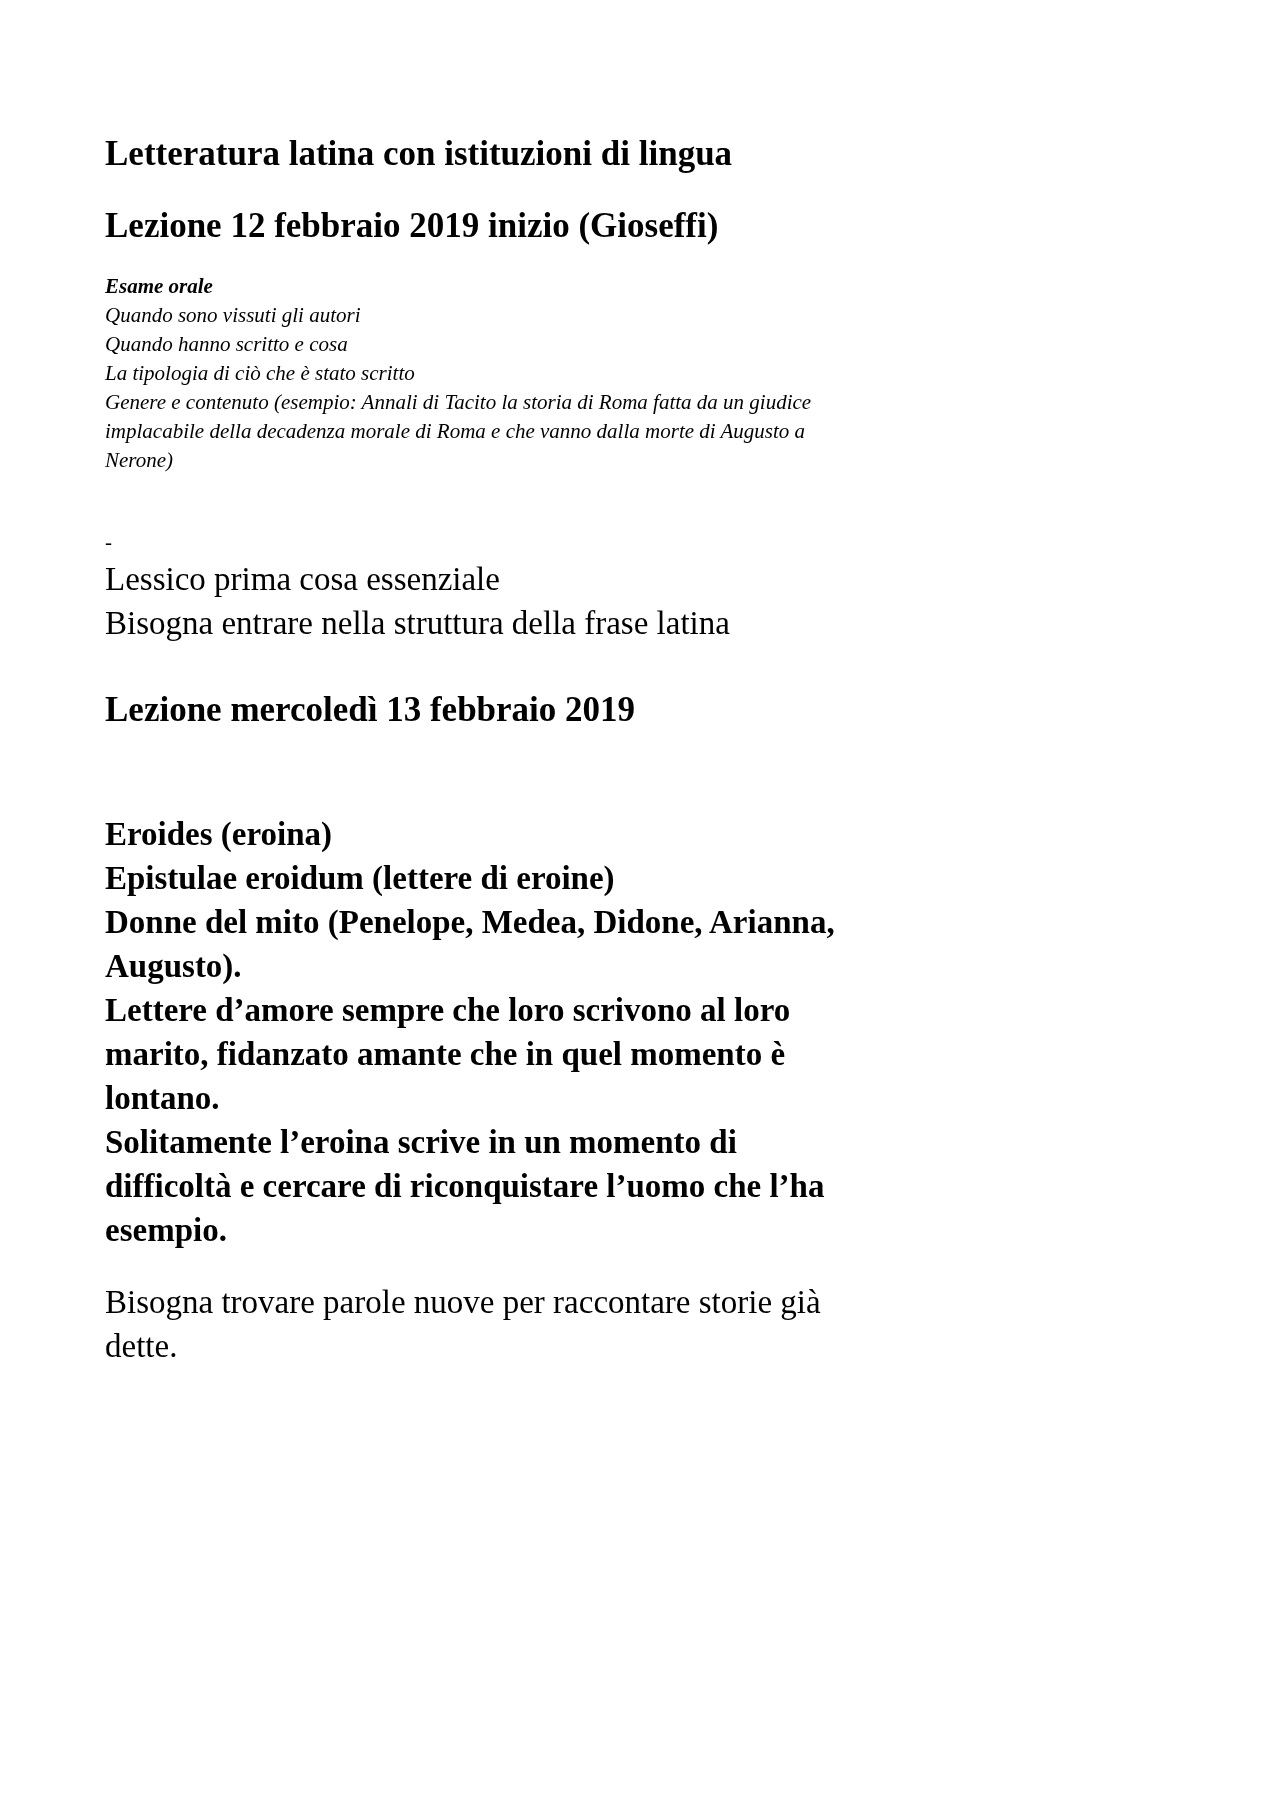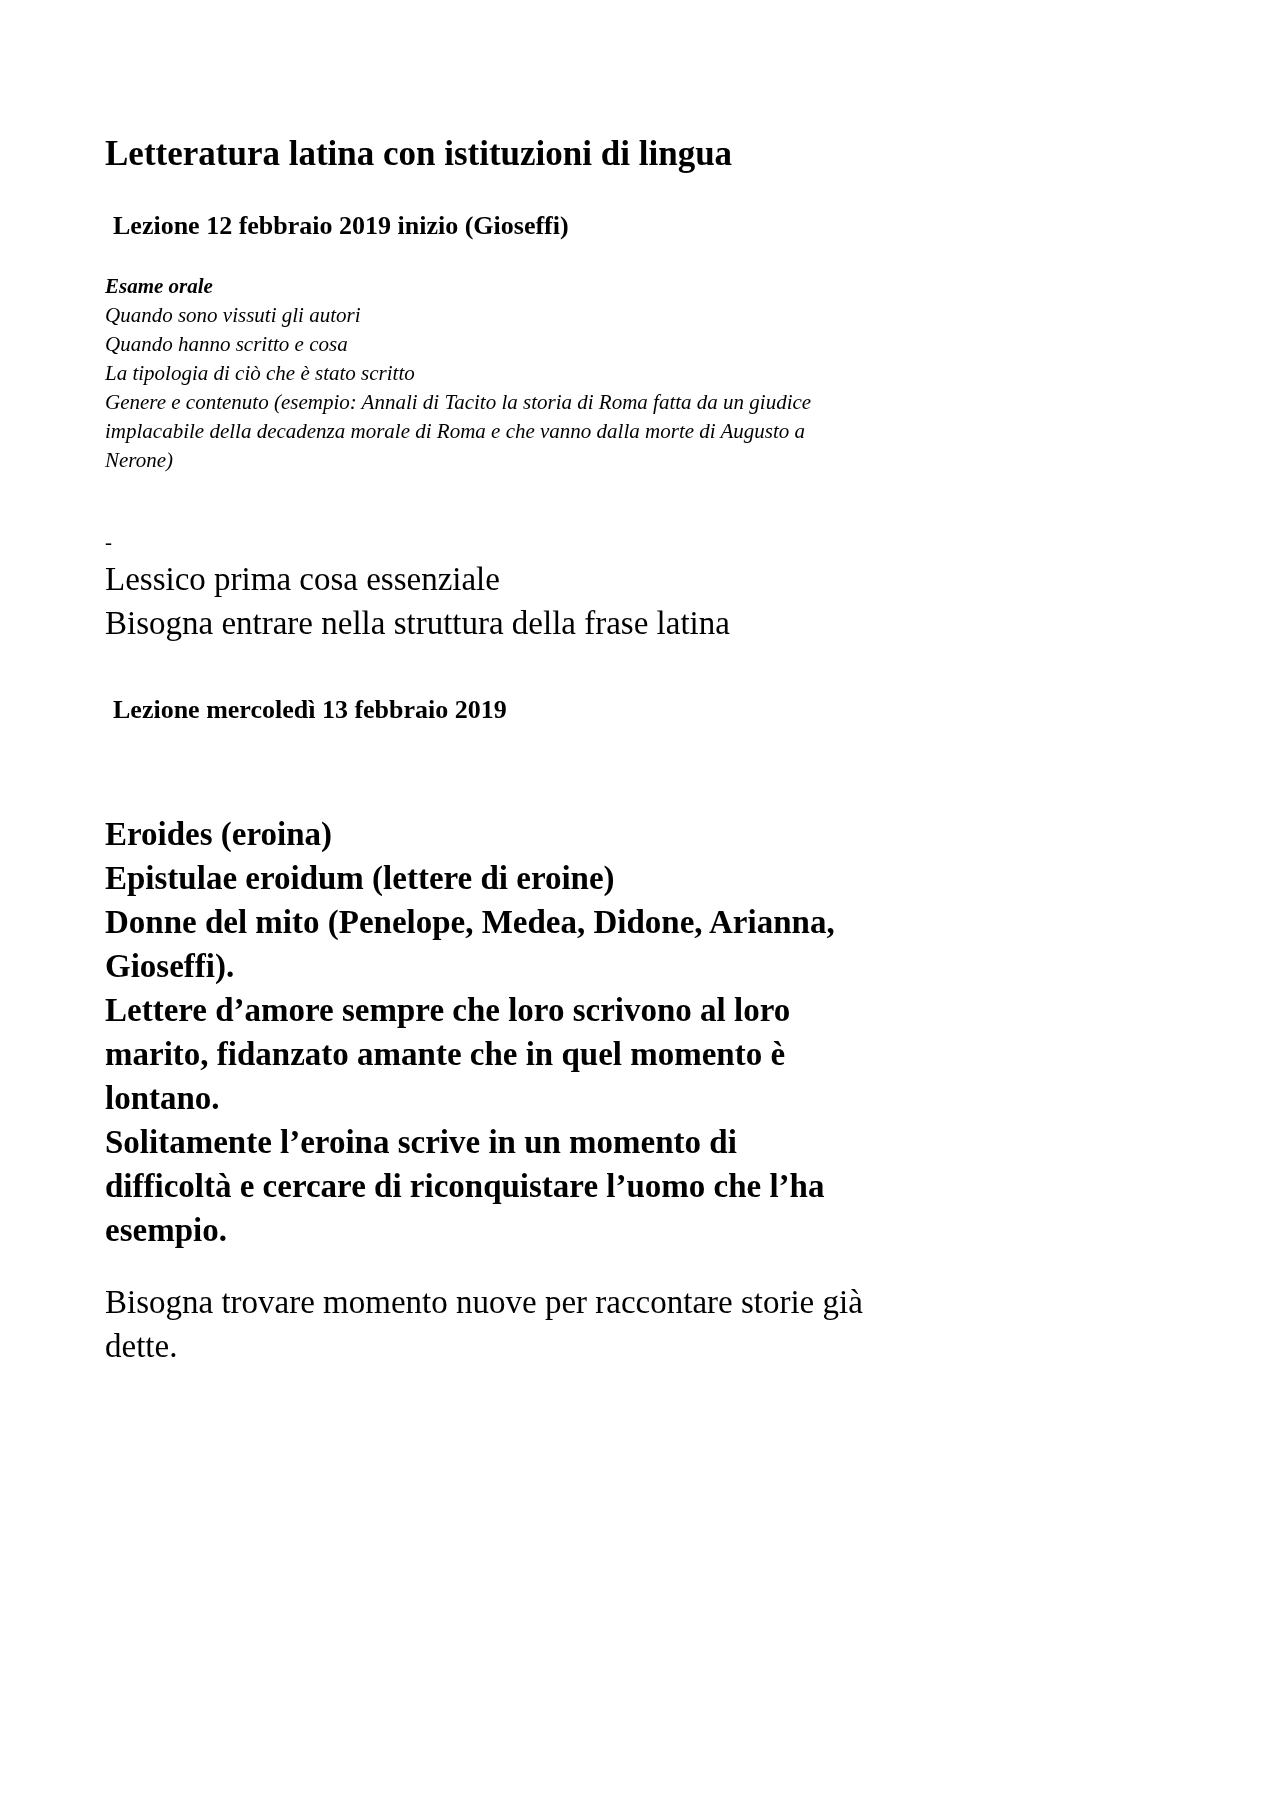--- a/index.html
+++ b/index.html
@@ -27,8 +27,8 @@
     line-height: 44px;
   }
   .lesson-heading {
-    margin: 28px 0 0 8px;
-    font-size: 26px;
+    margin: 28px 0 0 0;
+    font-size: 35px;
     font-weight: bold;
     line-height: 44px;
   }

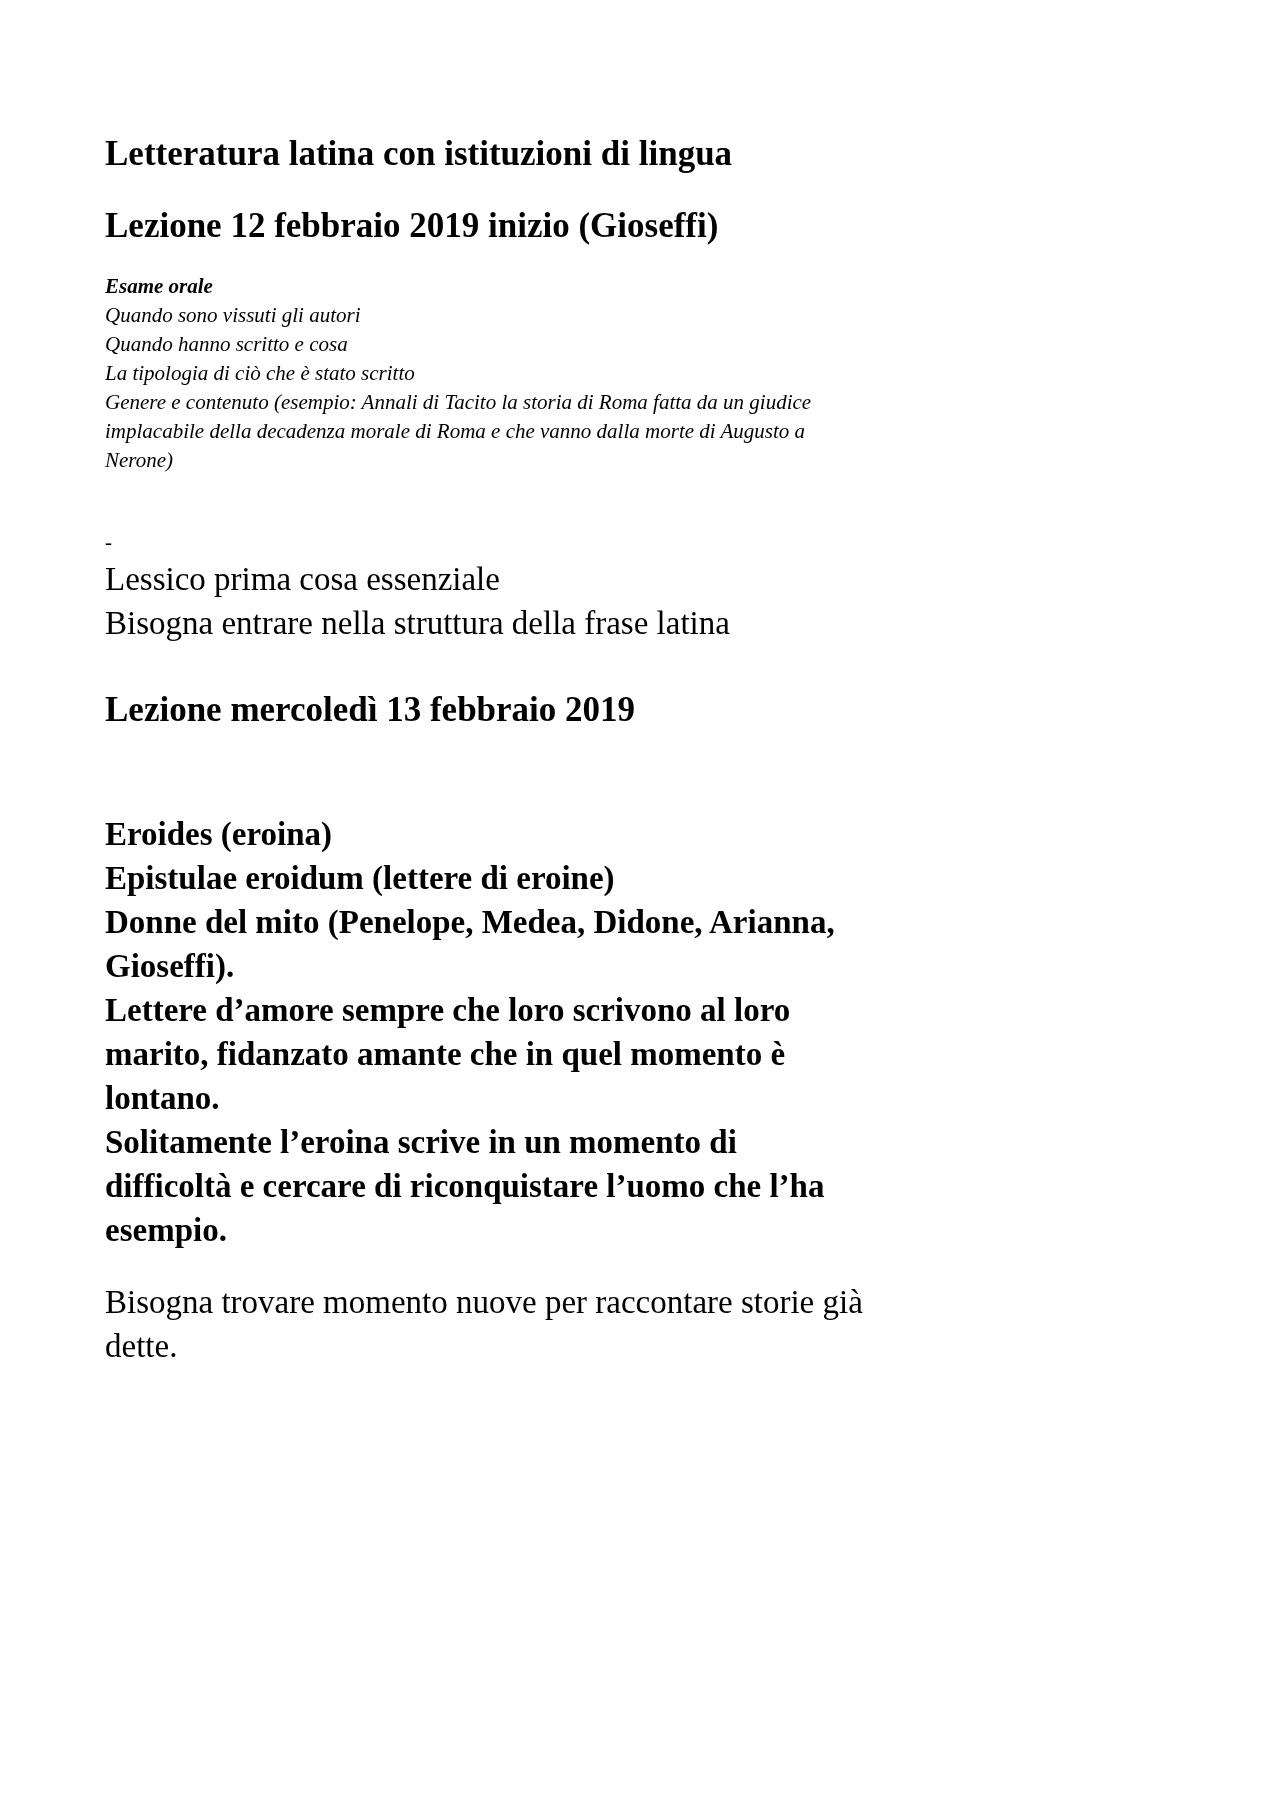--- a/index.html
+++ b/index.html
@@ -101,7 +101,7 @@
       <div class="body-line">Eroides (eroina)</div>
       <div class="body-line">Epistulae eroidum (lettere di eroine)</div>
       <div class="body-line">Donne del mito (Penelope, Medea, Didone, Arianna,</div>
-      <div class="body-line">Gioseffi).</div>
+      <div class="body-line">Augusto).</div>
       <div class="body-line">Lettere d’amore sempre che loro scrivono al loro</div>
       <div class="body-line">marito, fidanzato amante che in quel momento è</div>
       <div class="body-line">lontano.</div>

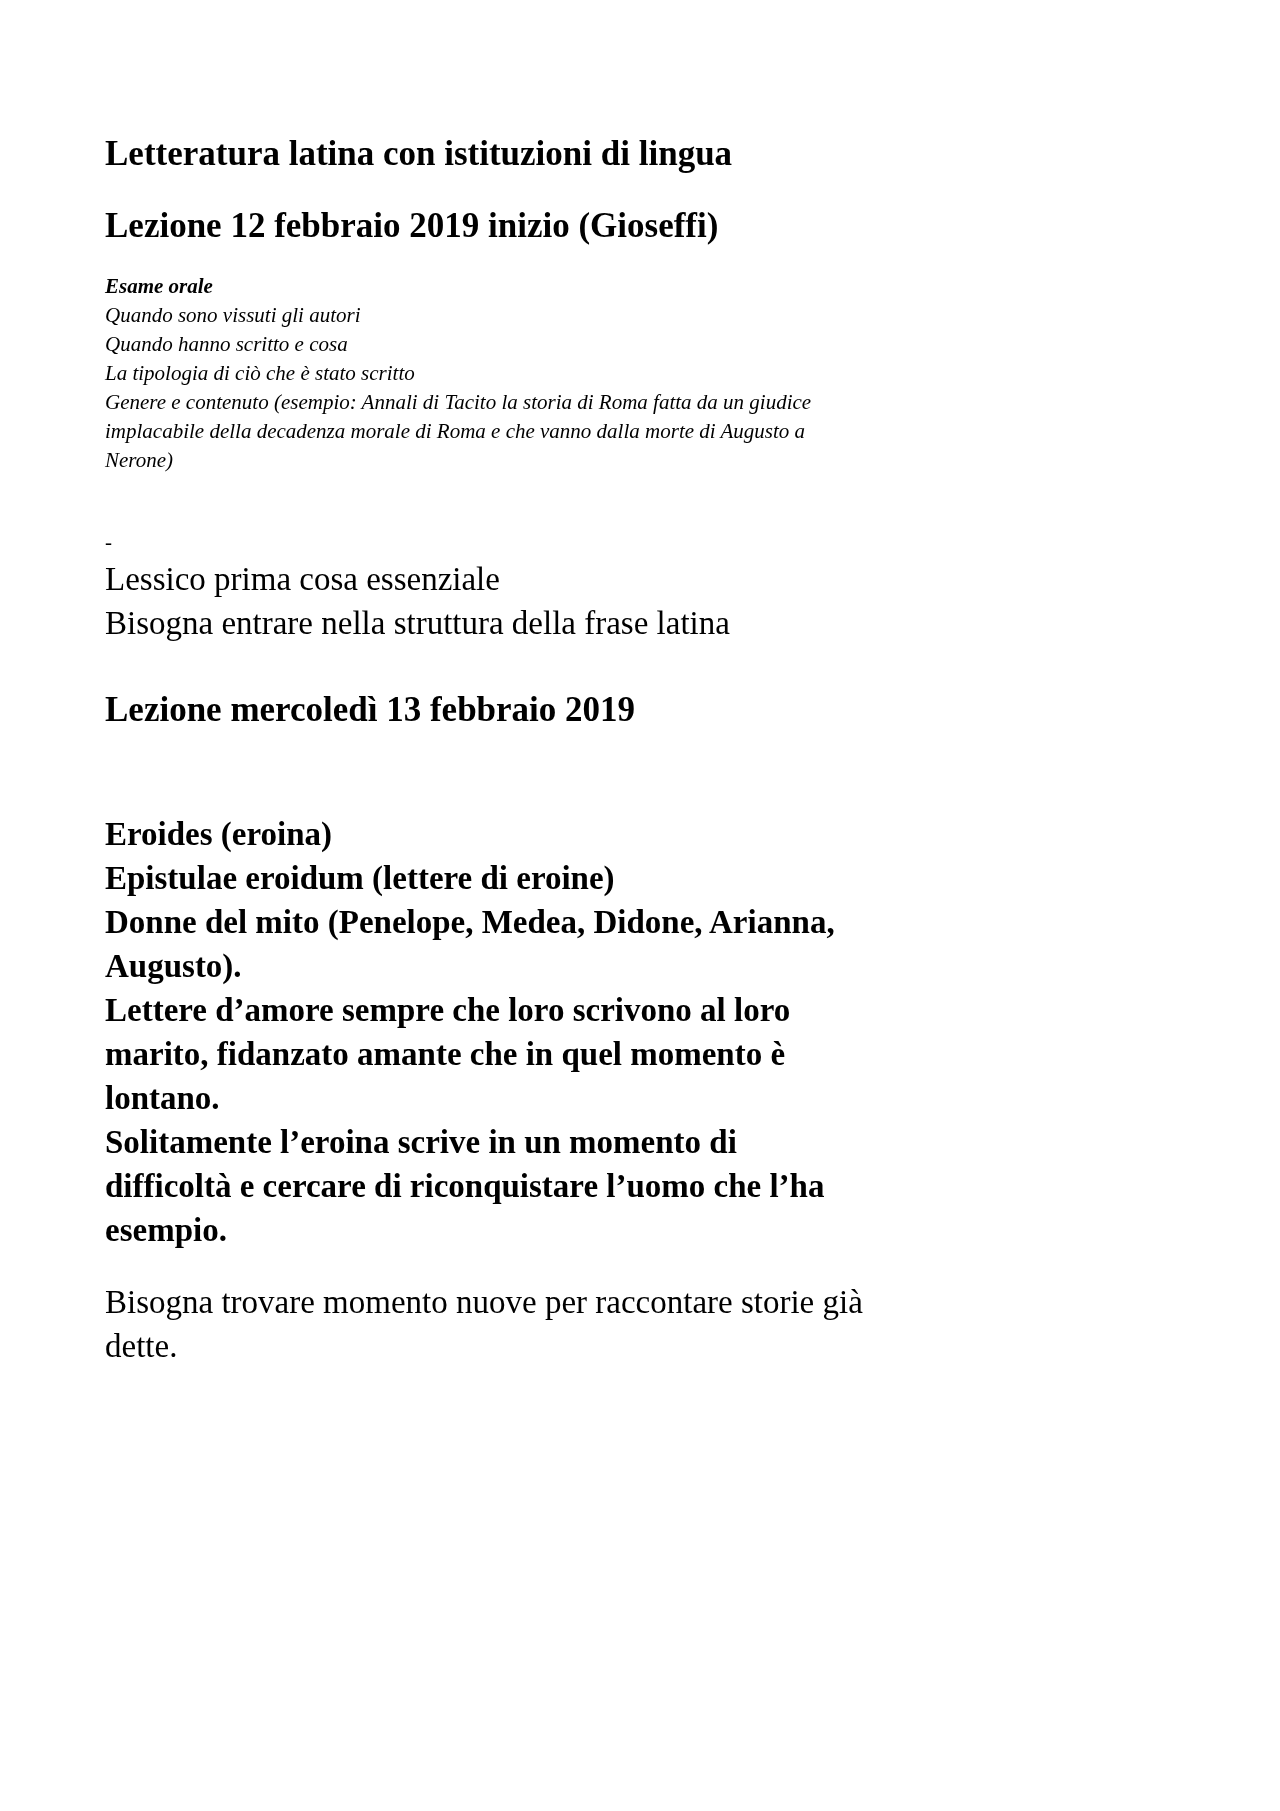--- a/index.html
+++ b/index.html
@@ -111,7 +111,7 @@
     </div>
 
   <div class="closing">
-      <div class="body-line">Bisogna trovare momento nuove per raccontare storie già</div>
+      <div class="body-line">Bisogna trovare parole nuove per raccontare storie già</div>
       <div class="body-line">dette.</div>
     </div>
 

